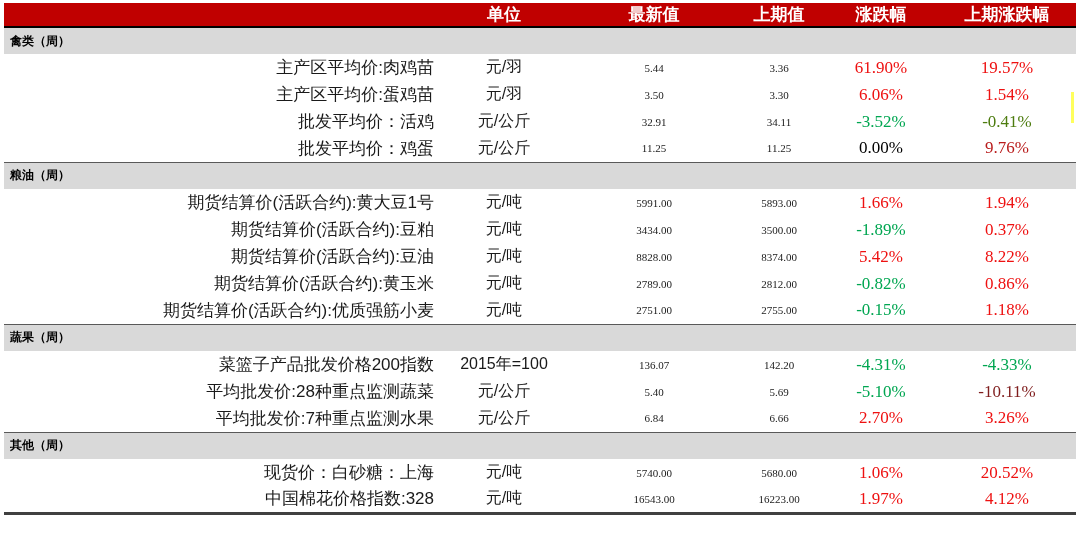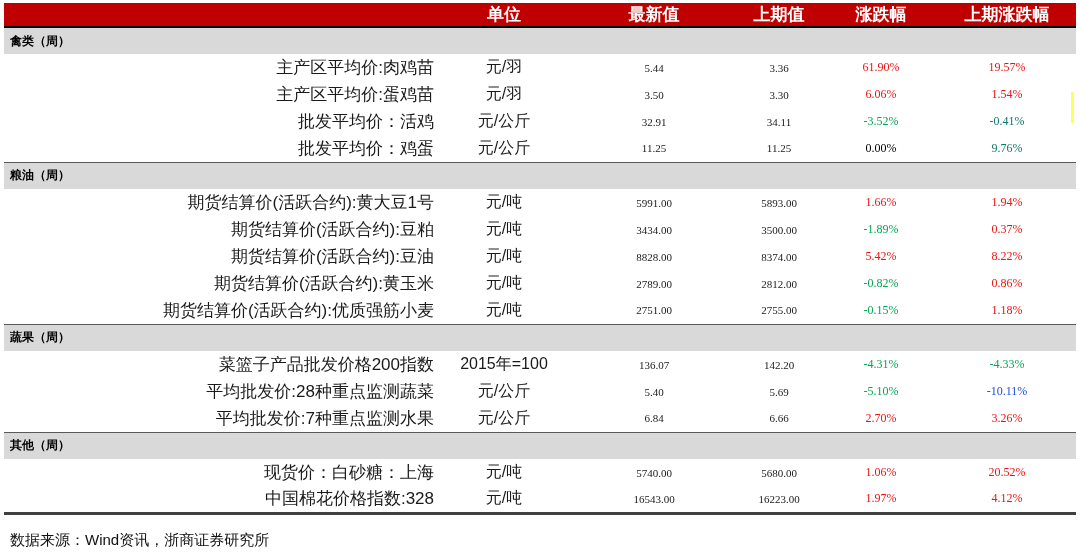--- a/index.html
+++ b/index.html
@@ -75,7 +75,7 @@
   }
   td.col-pct {
     font-family: "Liberation Serif", "DejaVu Serif", serif;
-    font-size: 12px;
+    font-size: 17px;
     text-align: center;
     white-space: nowrap;
   }

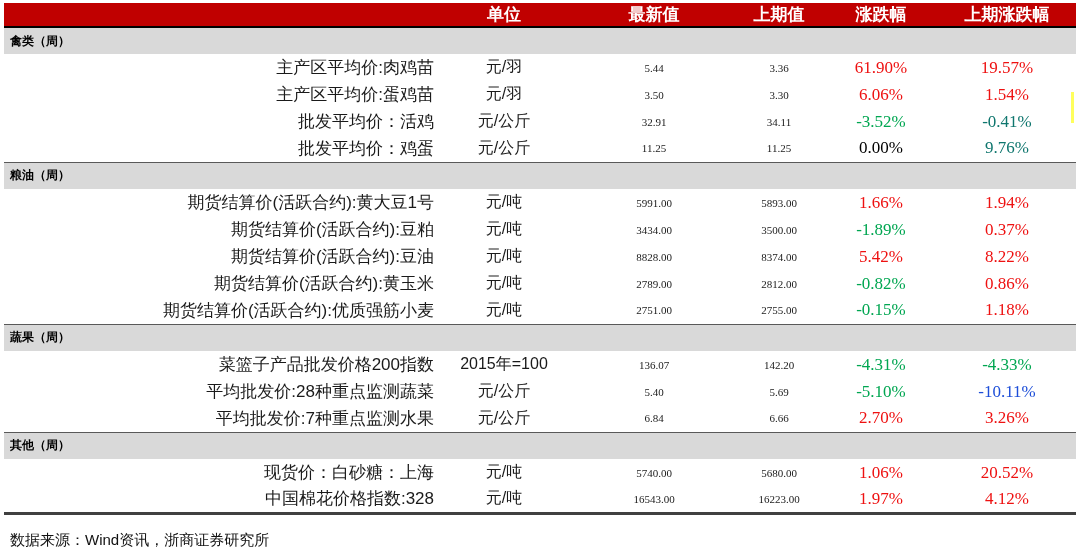--- a/index.html
+++ b/index.html
@@ -145,7 +145,7 @@
           <td class="col-num">32.91</td>
           <td class="col-num">34.11</td>
           <td class="col-pct" style="color: rgb(0, 166, 81);">-3.52%</td>
-          <td class="col-pct" style="color: #0f766e;">-0.41%</td>
+          <td class="col-pct" style="color: #4d7c0f;">-0.41%</td>
         </tr>
         <tr class="data-row">
           <td class="col-label">批发平均价：鸡蛋</td>

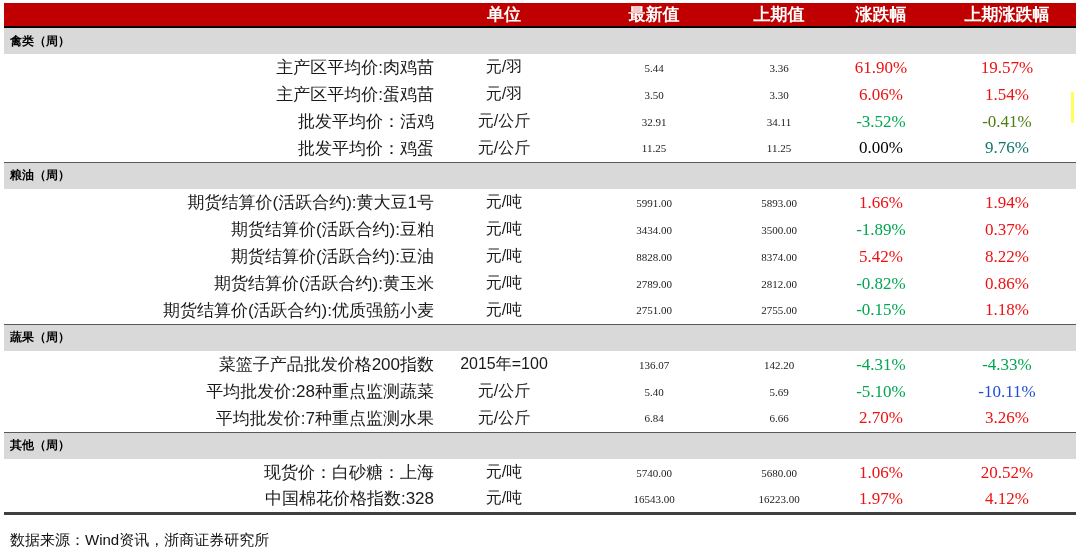--- a/index.html
+++ b/index.html
@@ -153,7 +153,7 @@
           <td class="col-num">11.25</td>
           <td class="col-num">11.25</td>
           <td class="col-pct" style="color: rgb(0, 0, 0);">0.00%</td>
-          <td class="col-pct" style="color: #0f766e;">9.76%</td>
+          <td class="col-pct" style="color: #b91c1c;">9.76%</td>
         </tr>
         <tr class="section-row">
           <td colspan="6">粮油（周）</td>

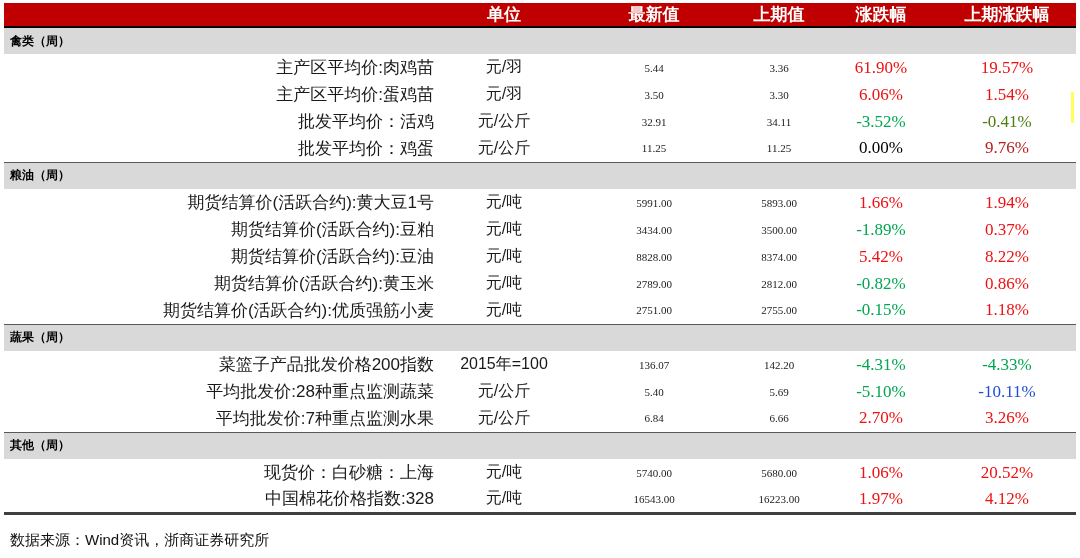--- a/index.html
+++ b/index.html
@@ -215,7 +215,7 @@
           <td class="col-num">5.40</td>
           <td class="col-num">5.69</td>
           <td class="col-pct" style="color: rgb(0, 166, 81);">-5.10%</td>
-          <td class="col-pct" style="color: #1d4ed8;">-10.11%</td>
+          <td class="col-pct" style="color: #7f1d1d;">-10.11%</td>
         </tr>
         <tr class="data-row">
           <td class="col-label">平均批发价:7种重点监测水果</td>

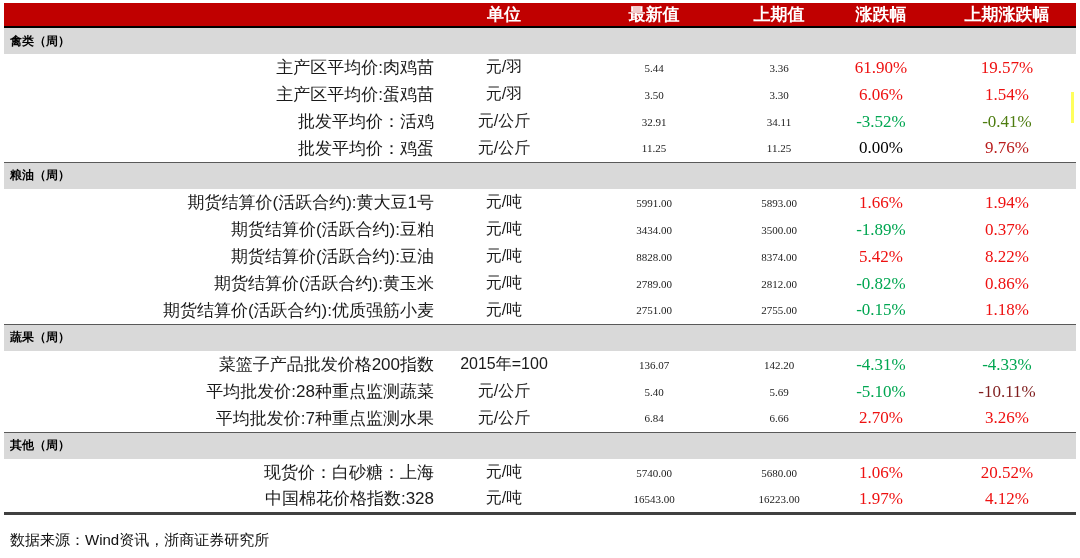--- a/index.html
+++ b/index.html
@@ -249,7 +249,6 @@
 
   <div class="yellow-artifact"></div>
 
-  <div class="footer-note">数据来源：Wind资讯，浙商证券研究所</div>
 
 </div>
 

